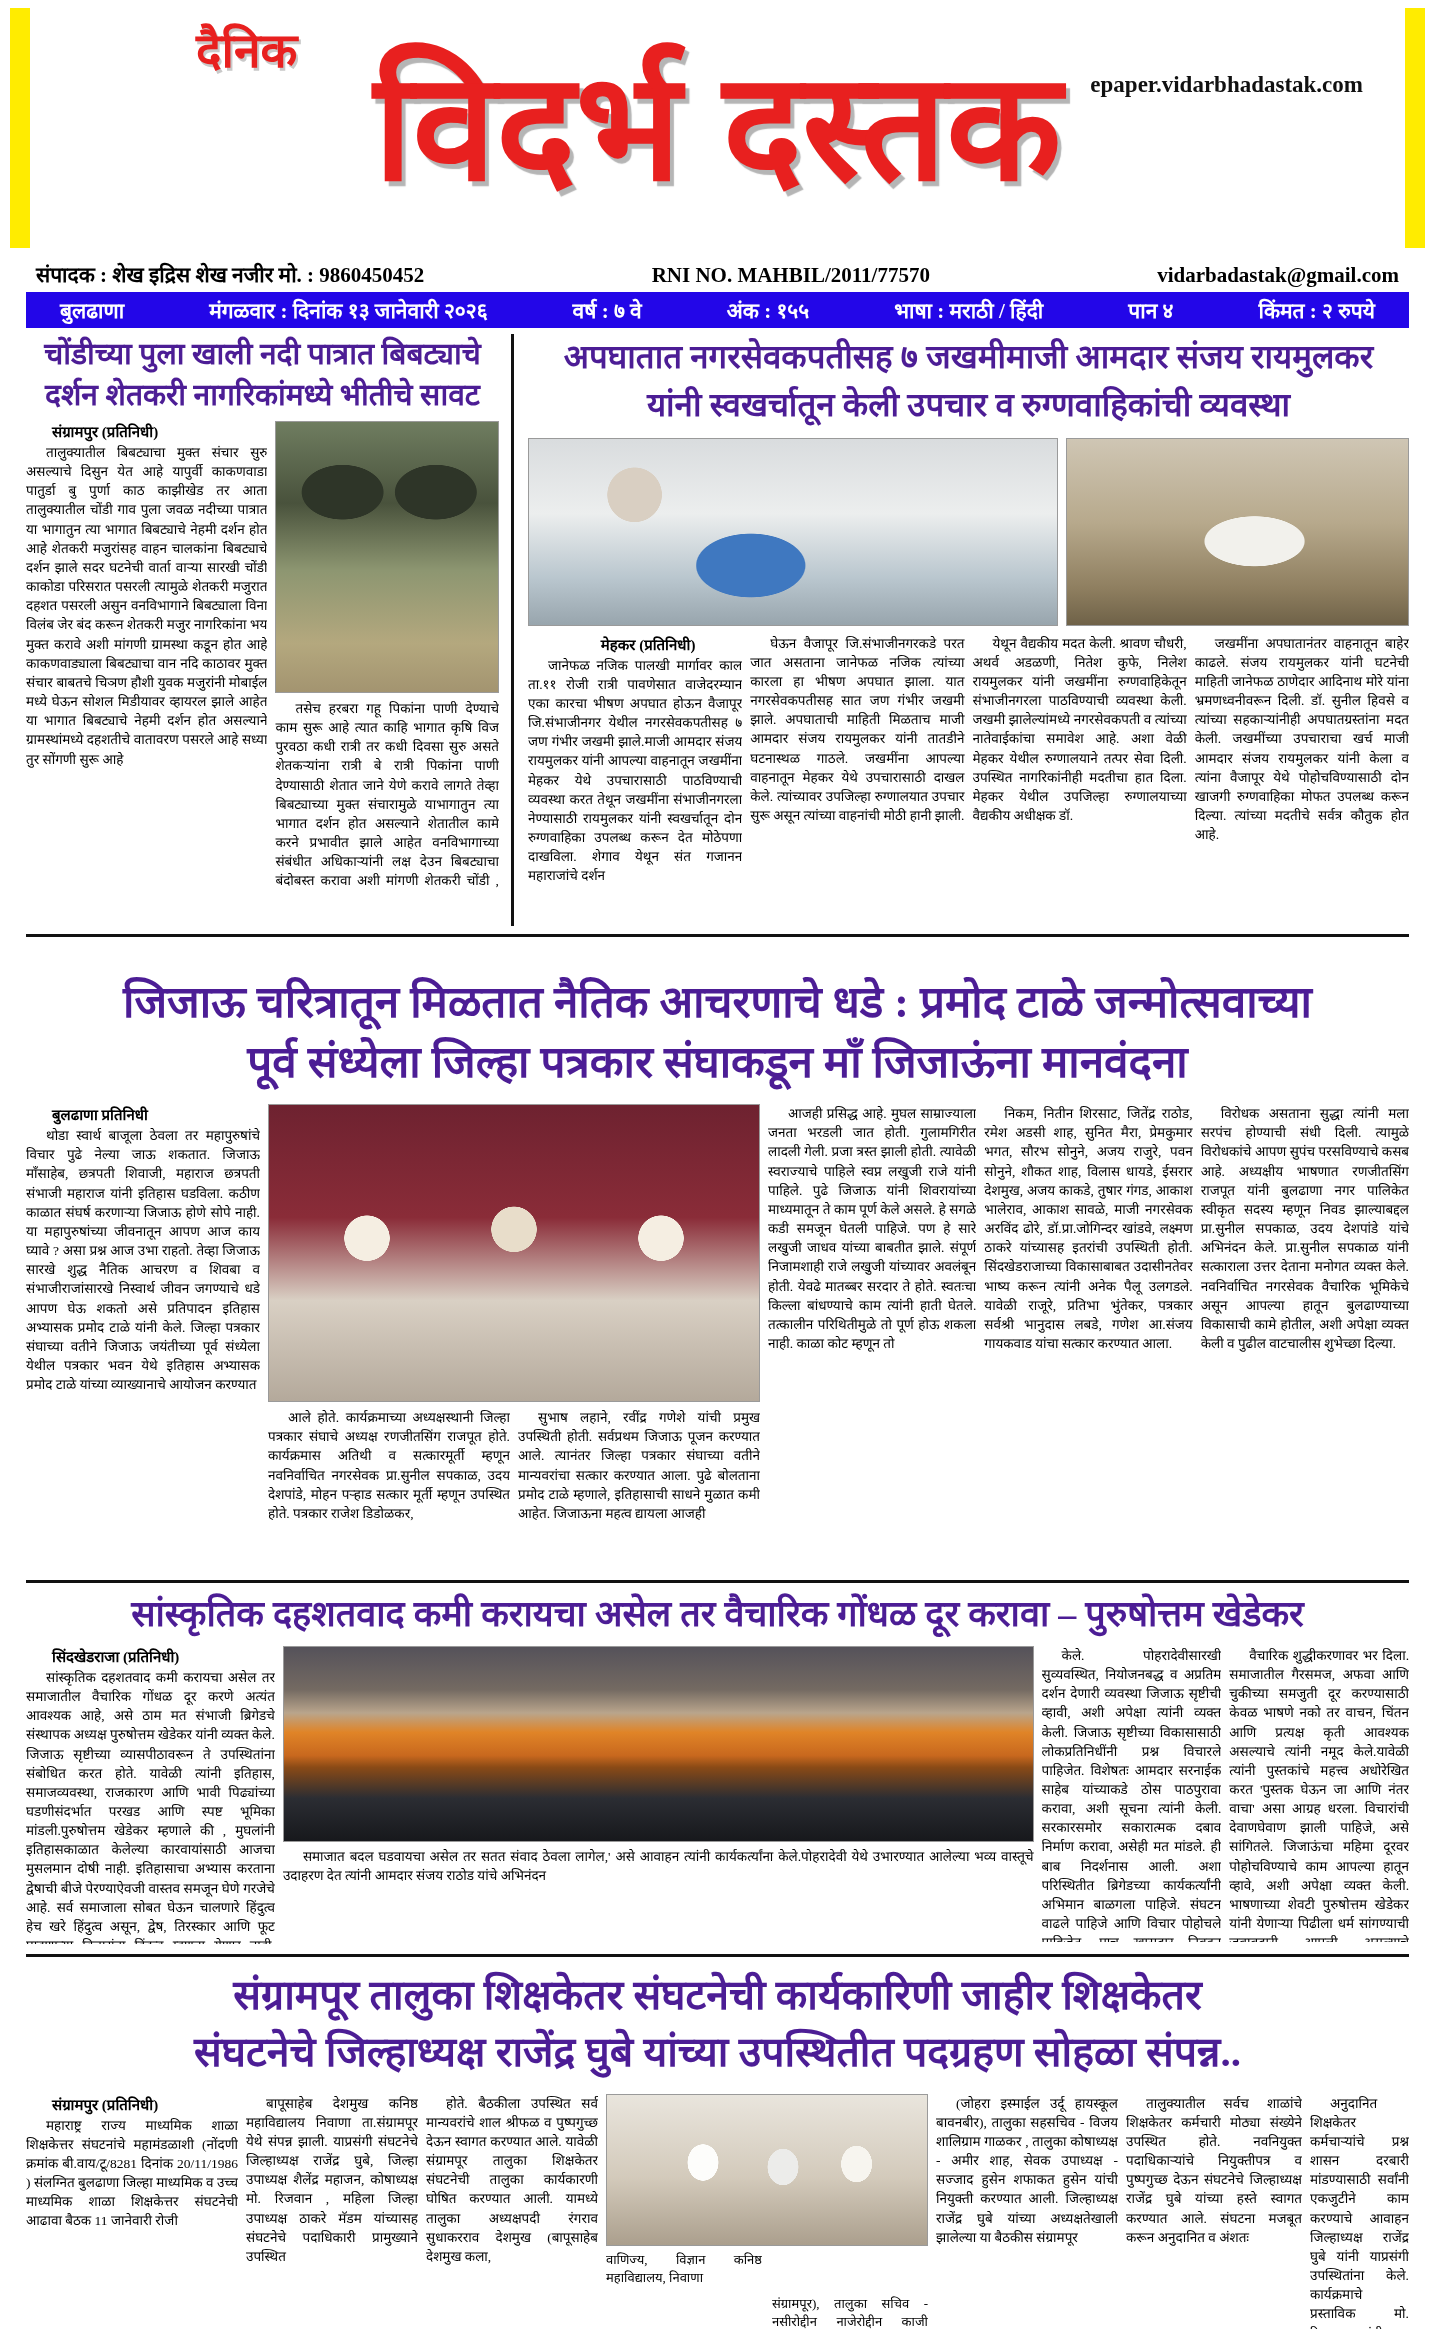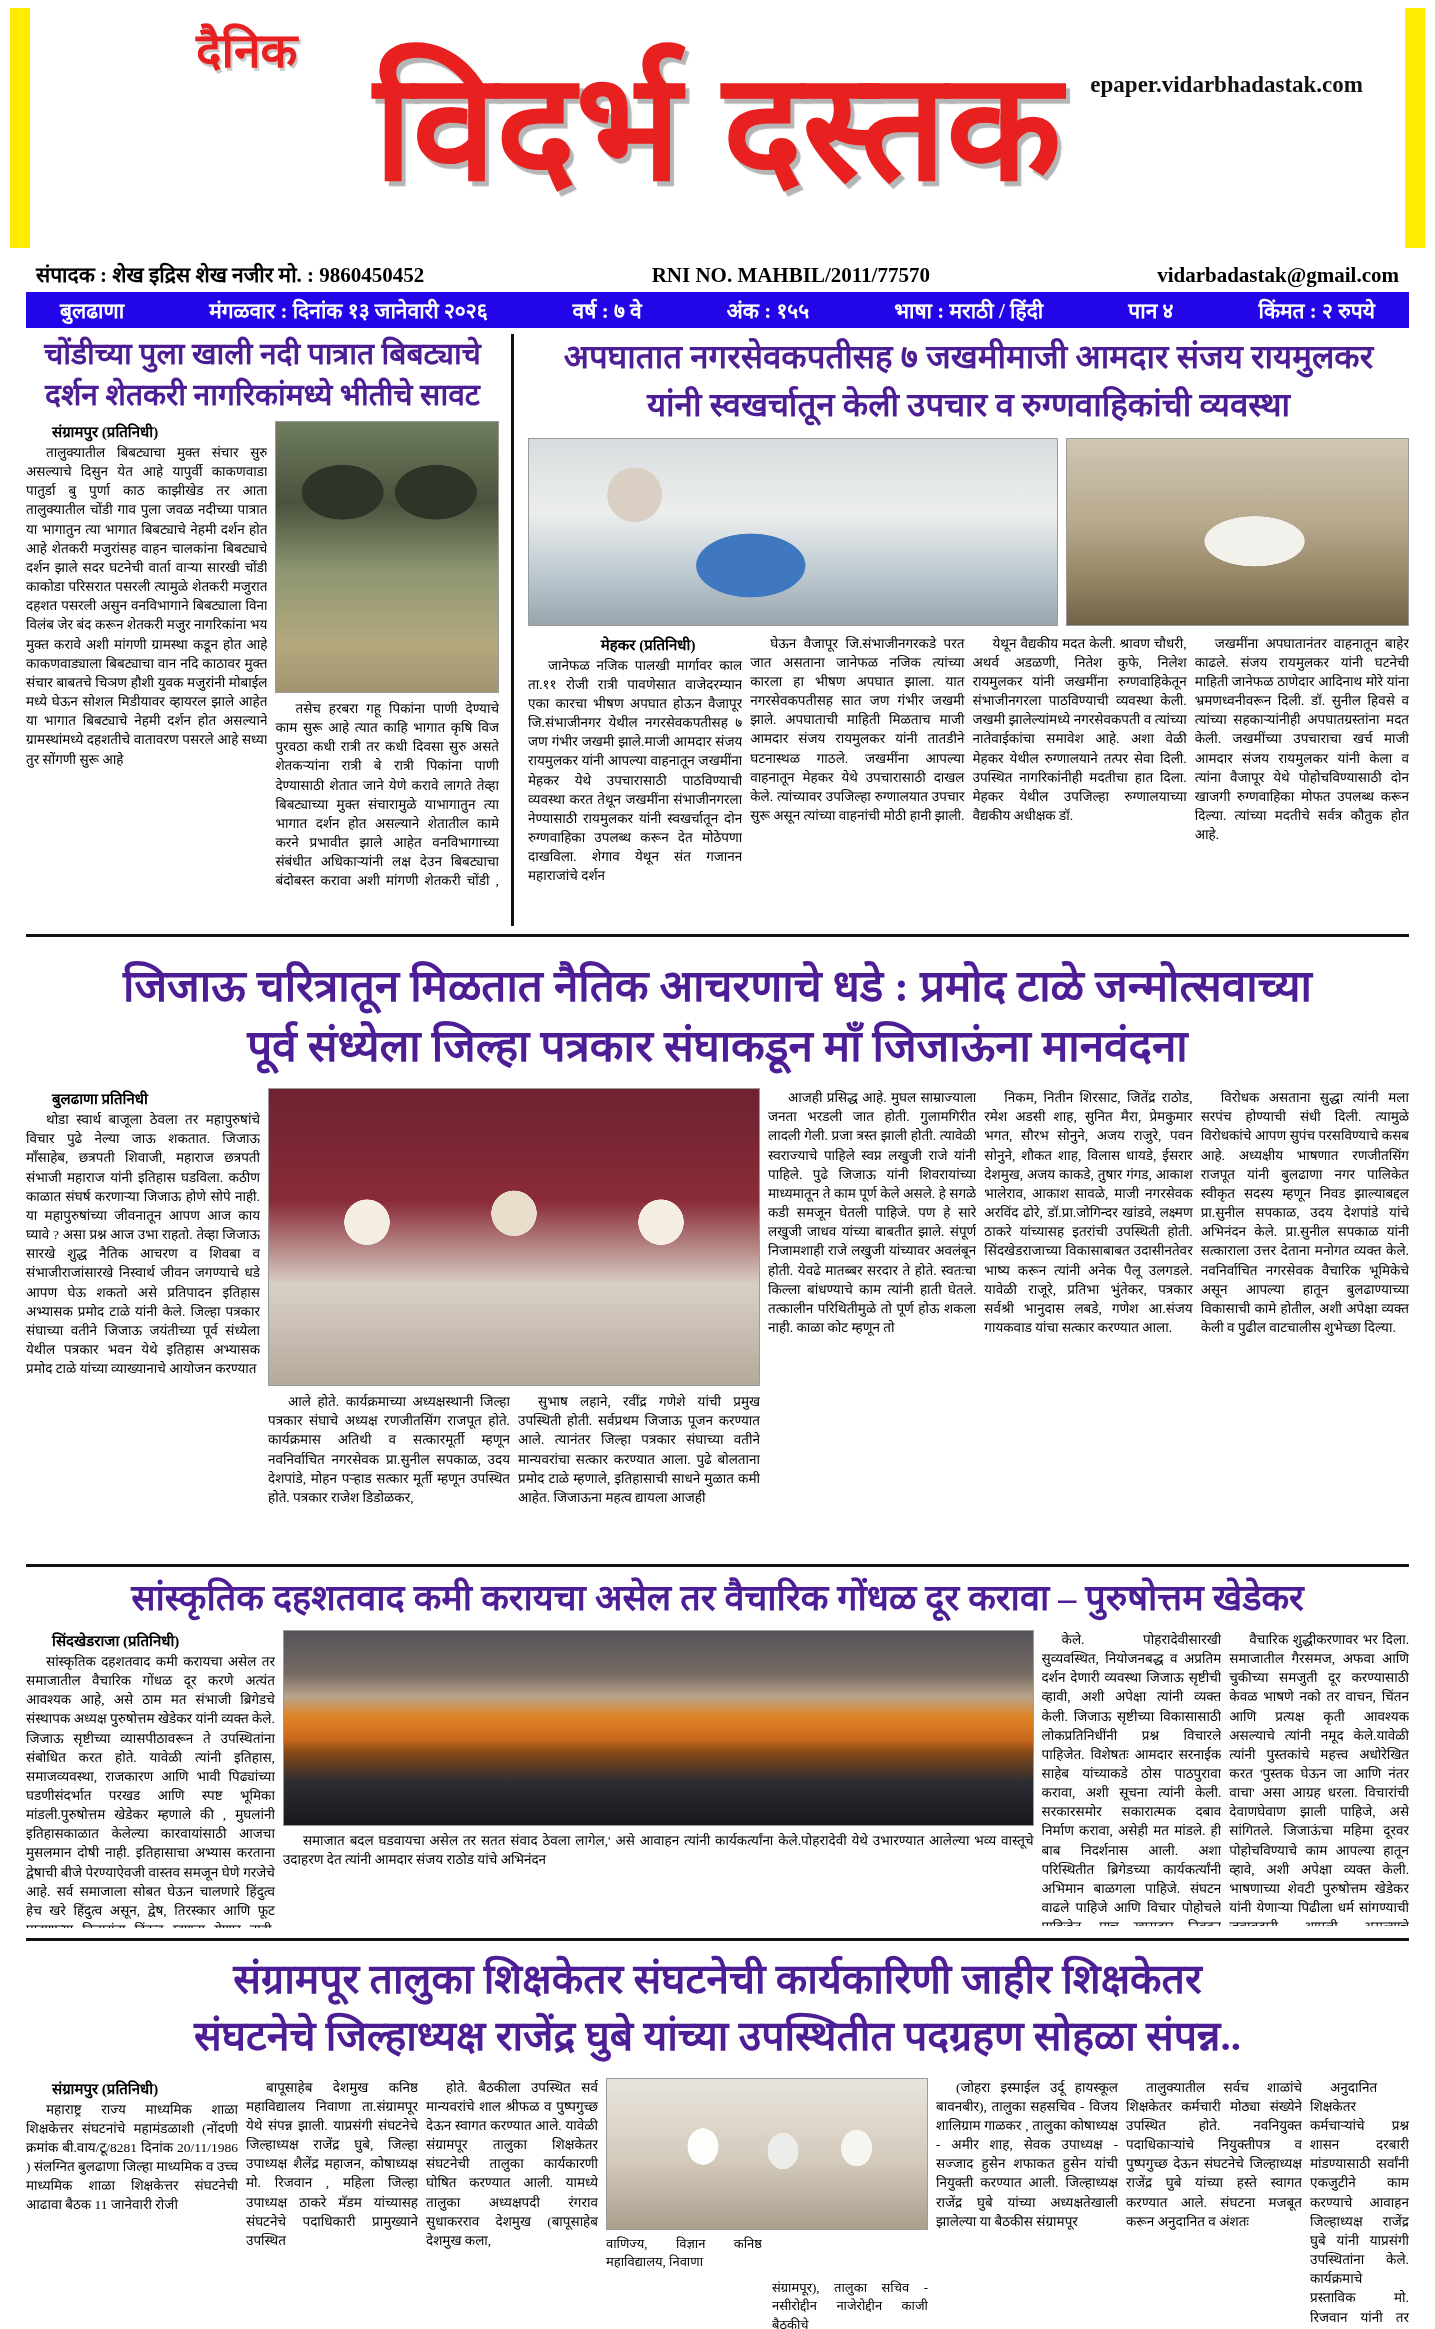--- a/index.html
+++ b/index.html
@@ -79,7 +79,7 @@
   }
   .accident-cols .article-text{height:292px;}
   
-  .row2{border-bottom:3px solid #111;padding:20px 0 10px 0;}
+  .row2{border-bottom:3px solid #111;padding:20px 0 10px 0;margin-top:16px;}
   .row2 .headline{font-size:44px;line-height:1.38;}
   .row2 .body{margin-top:10px;}
   .jijau-photo{

